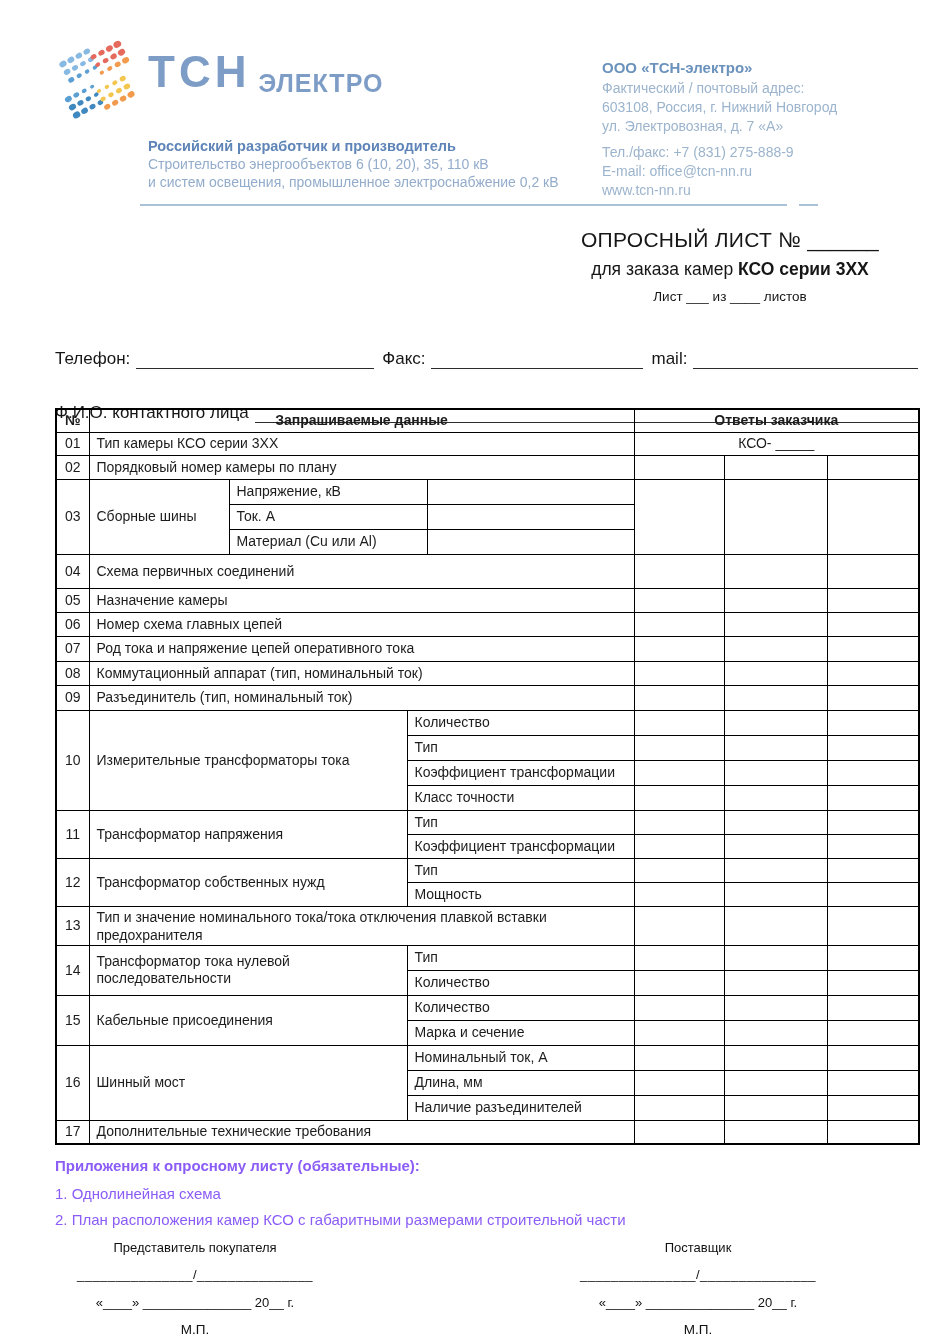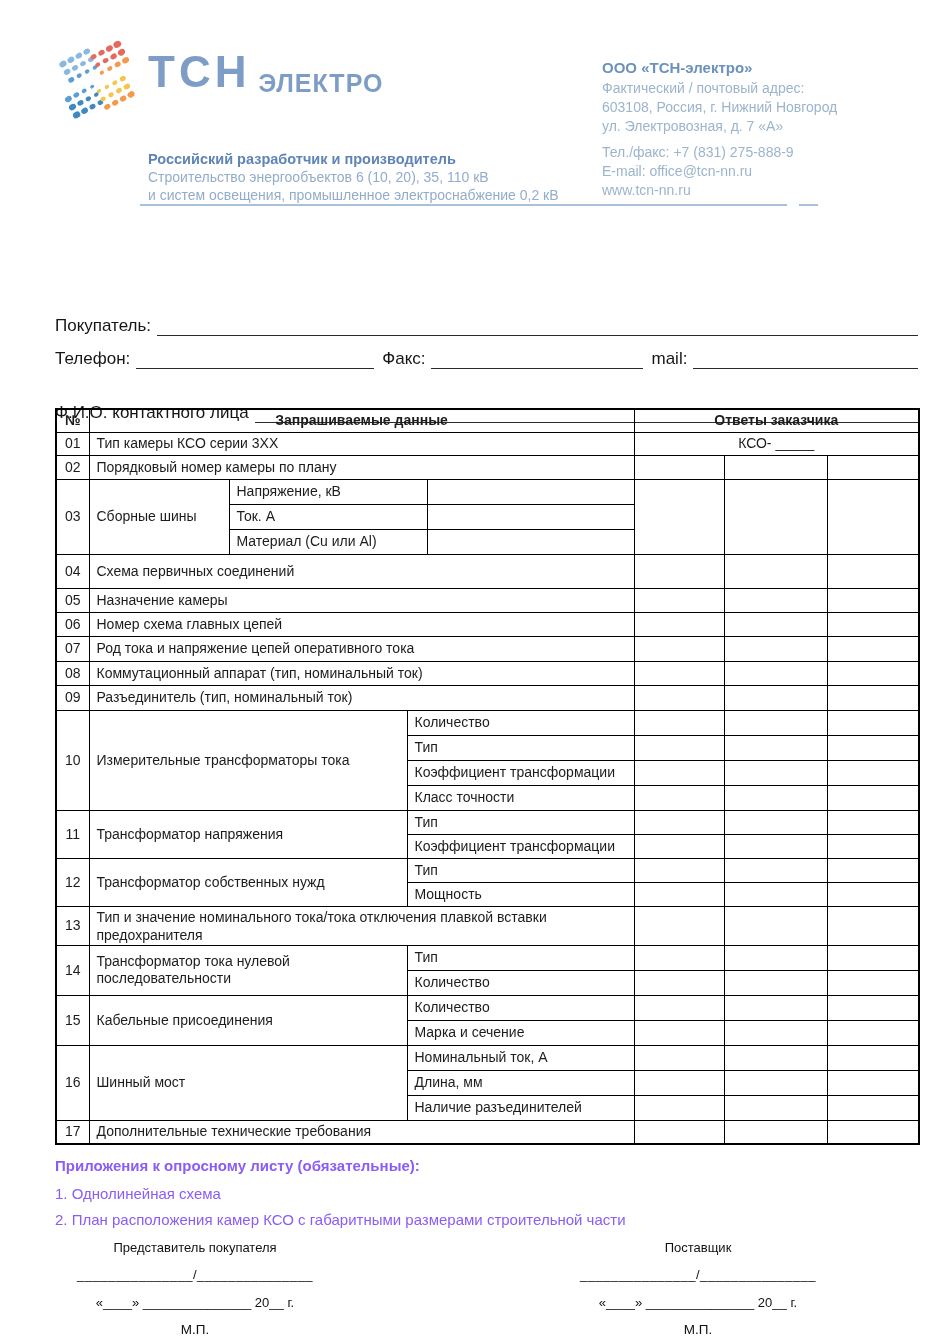--- a/index.html
+++ b/index.html
@@ -11,7 +11,7 @@
   .brand { position:absolute; left:148px; top:46px; display:flex; align-items:flex-end; color:#7e9dc6; }
   .brand-main { font-size:44px; font-weight:bold; letter-spacing:4px; line-height:52px; }
   .brand-sub { font-size:25px; font-weight:bold; letter-spacing:1px; line-height:25px; margin-left:8px; margin-bottom:2px; }
-  .tagline { position:absolute; left:148px; top:150px; line-height:18px; font-size:14px; color:#93accb; }
+  .tagline { position:absolute; left:148px; top:137px; line-height:18px; font-size:14px; color:#93accb; }
   .tagline .bold-line { font-weight:bold; font-size:14.5px; color:#5f85b8; }
   .co-block { position:absolute; left:602px; top:58px; font-size:14px; line-height:19px; color:#9cb4cd; }
   .co-name { font-weight:bold; font-size:15px; color:#6a92bc; margin-bottom:2px; }

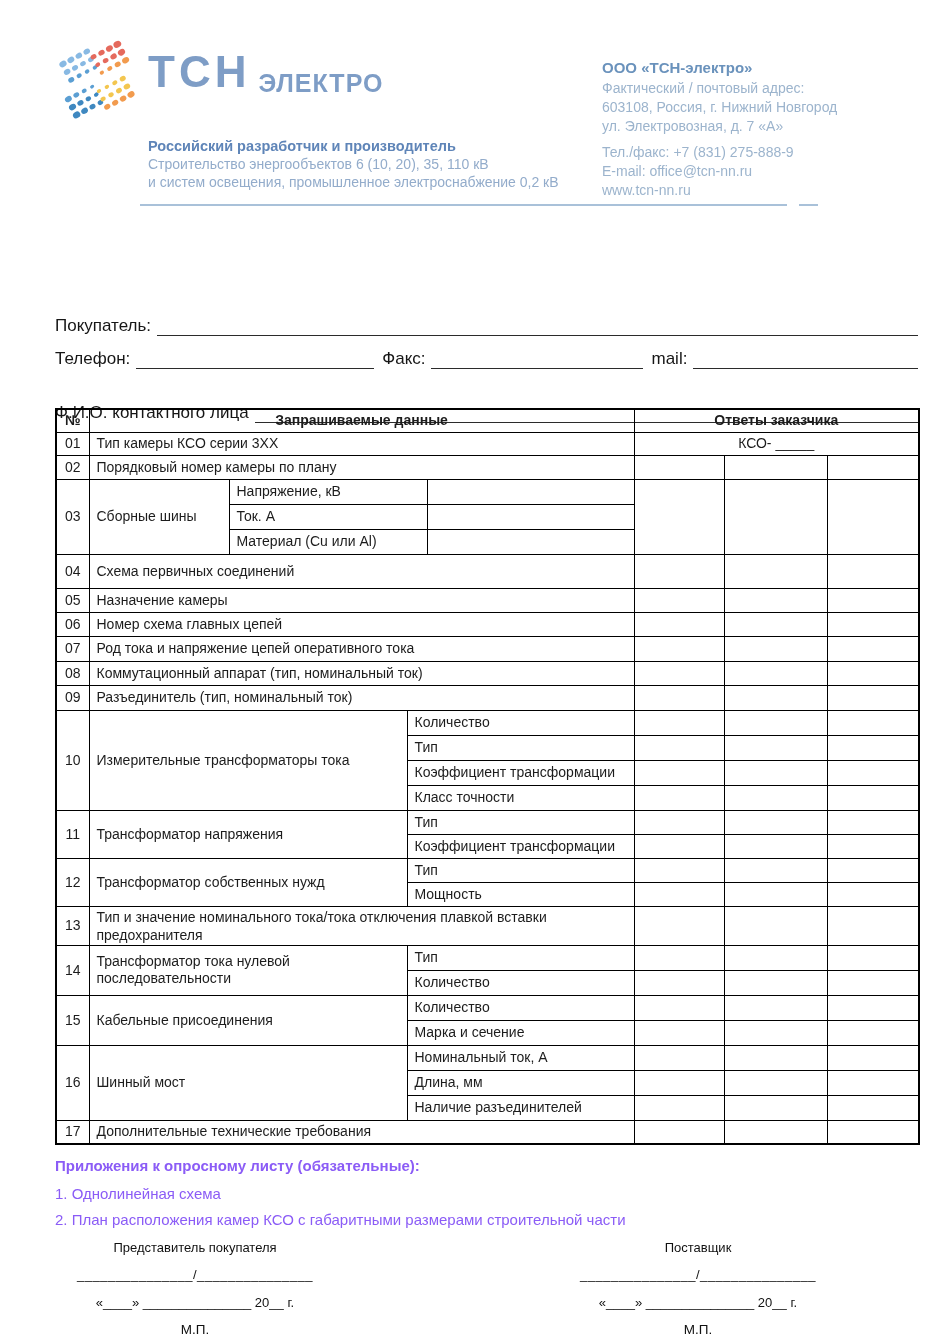--- a/index.html
+++ b/index.html
@@ -139,6 +139,11 @@
   <div class="hdr-rule"></div>
   <div class="hdr-rule-dash"></div>
 
+  <div class="title-block">
+    <div class="title-l1">ОПРОСНЫЙ ЛИСТ № ______</div>
+    <div class="title-l2"><span>для заказа камер </span><b>КСО серии 3ХХ</b></div>
+    <div class="title-l3">Лист ___ из ____ листов</div>
+  </div>
 
   <div class="contact-row" style="top:316px;">
     <span class="lab">Покупатель:</span>

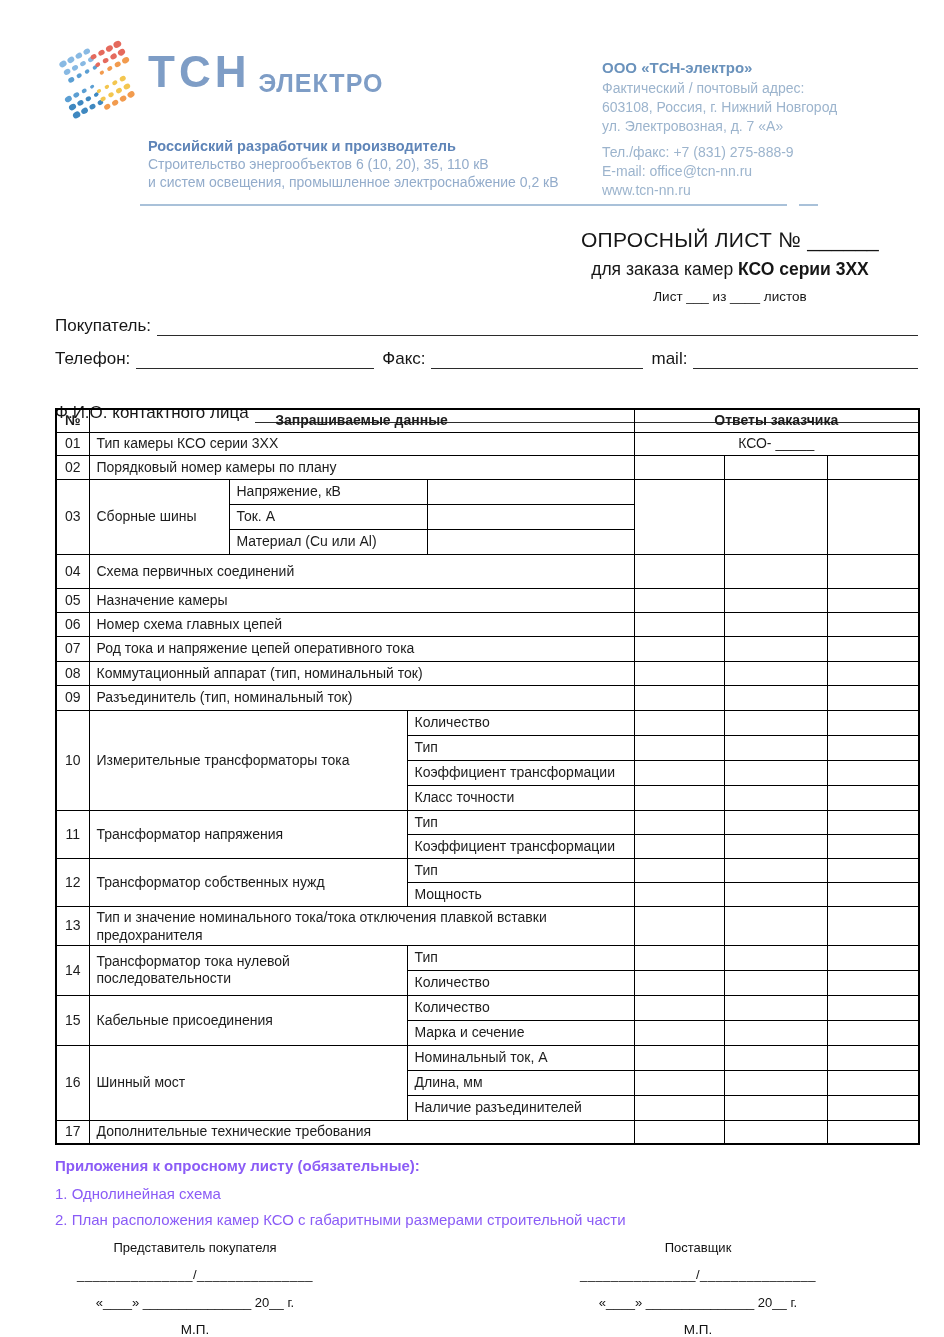--- a/index.html
+++ b/index.html
@@ -145,10 +145,6 @@
     <div class="title-l3">Лист ___ из ____ листов</div>
   </div>
 
-  <div class="contact-row" style="top:316px;">
-    <span class="lab">Покупатель:</span>
-    <span class="fill grow"></span>
-  </div>
   <div class="contact-row" style="top:349px;">
     <span class="lab">Телефон:</span>
     <span class="fill" style="width:238px;"></span>

